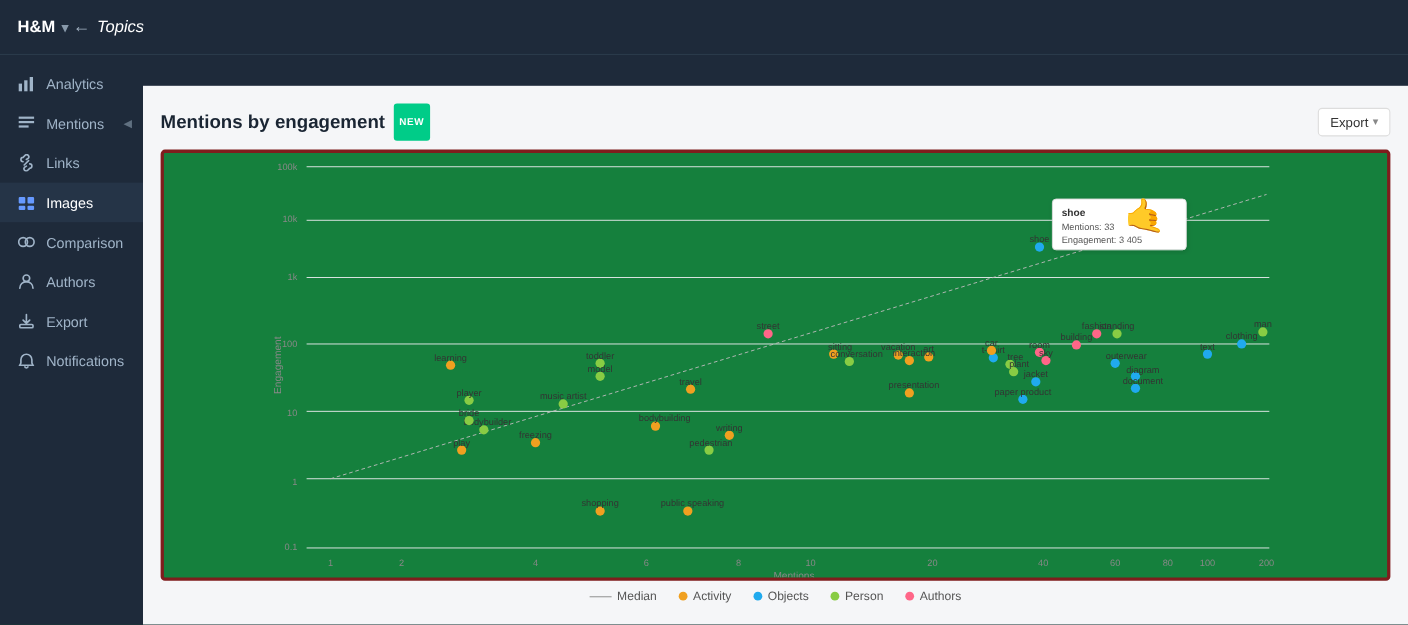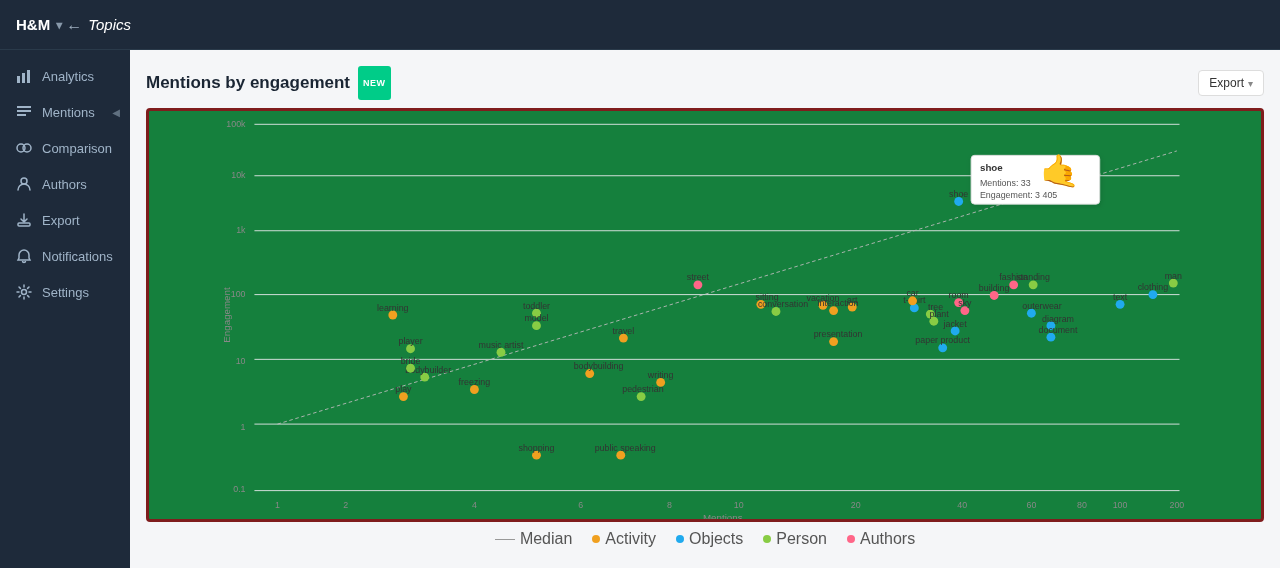--- a/index.html
+++ b/index.html
@@ -25,7 +25,7 @@
     .sidebar-item .chevron { position: absolute; right: 10px; font-size: 10px; color: #607080; }
 
     
-    .content { flex: 1; background: #f5f6f8; overflow: hidden; padding: 16px; display: flex; flex-direction: column; }
+    .content { flex: 1; background: #f5f6f8; overflow: hidden; padding: 16px; display: flex; flex-direction: column; margin-top: 28px; }
 
     
     .chart-header { display: flex; align-items: center; justify-content: space-between; margin-bottom: 8px; }

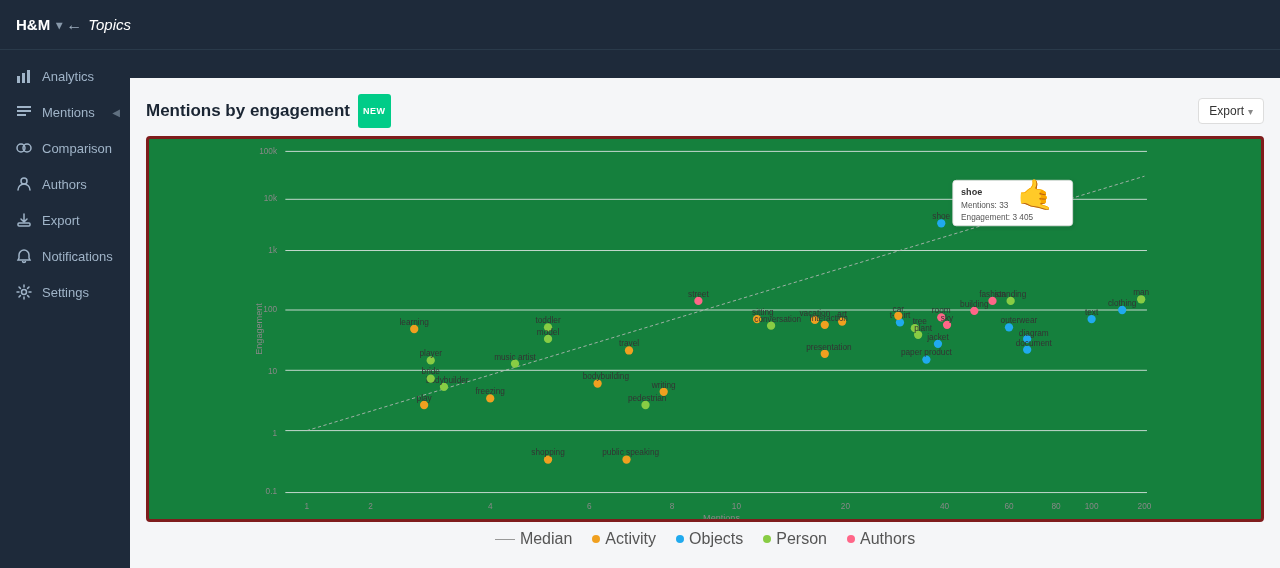--- a/index.html
+++ b/index.html
@@ -85,6 +85,15 @@
         </span>
         <span>Mentions</span>
         <span class="chevron">◀</span>
+      </div>
+      <div class="sidebar-item">
+        <span class="icon">
+          <svg width="16" height="16" viewBox="0 0 16 16" fill="none">
+            <path d="M6 10l4-4M5 7a2 2 0 01-2-2 2 2 0 012-2l2-2a2 2 0 012.8 2.8L8 5" stroke="#a0b4c8" stroke-width="1.5" stroke-linecap="round"></path>
+            <path d="M11 9a2 2 0 012 2 2 2 0 01-2 2l-2 2a2 2 0 01-2.8-2.8L8 11" stroke="#a0b4c8" stroke-width="1.5" stroke-linecap="round"></path>
+          </svg>
+        </span>
+        <span>Links</span>
       </div>
       <div class="sidebar-item">
         <span class="icon">

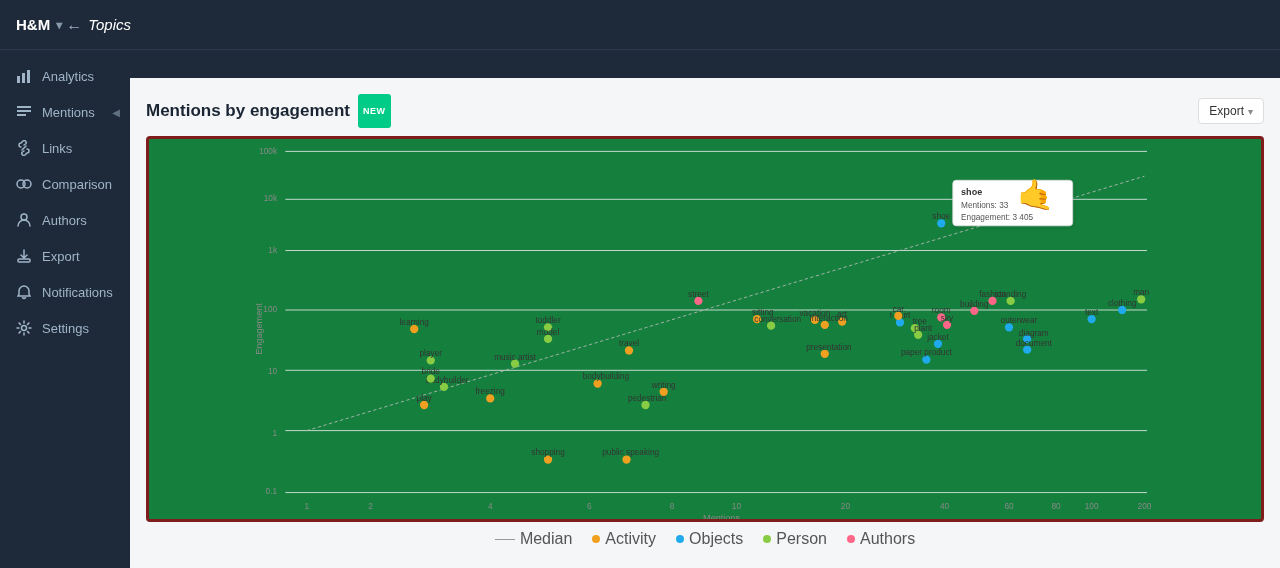--- a/index.html
+++ b/index.html
@@ -94,6 +94,17 @@
           </svg>
         </span>
         <span>Links</span>
+      </div>
+      <div class="sidebar-item active">
+        <span class="icon">
+          <svg width="16" height="16" viewBox="0 0 16 16" fill="none">
+            <rect x="1" y="3" width="6" height="6" rx="1" fill="#6699ff"></rect>
+            <rect x="9" y="3" width="6" height="6" rx="1" fill="#6699ff"></rect>
+            <rect x="1" y="11" width="6" height="4" rx="1" fill="#6699ff"></rect>
+            <rect x="9" y="11" width="6" height="4" rx="1" fill="#6699ff"></rect>
+          </svg>
+        </span>
+        <span>Images</span>
       </div>
       <div class="sidebar-item">
         <span class="icon">

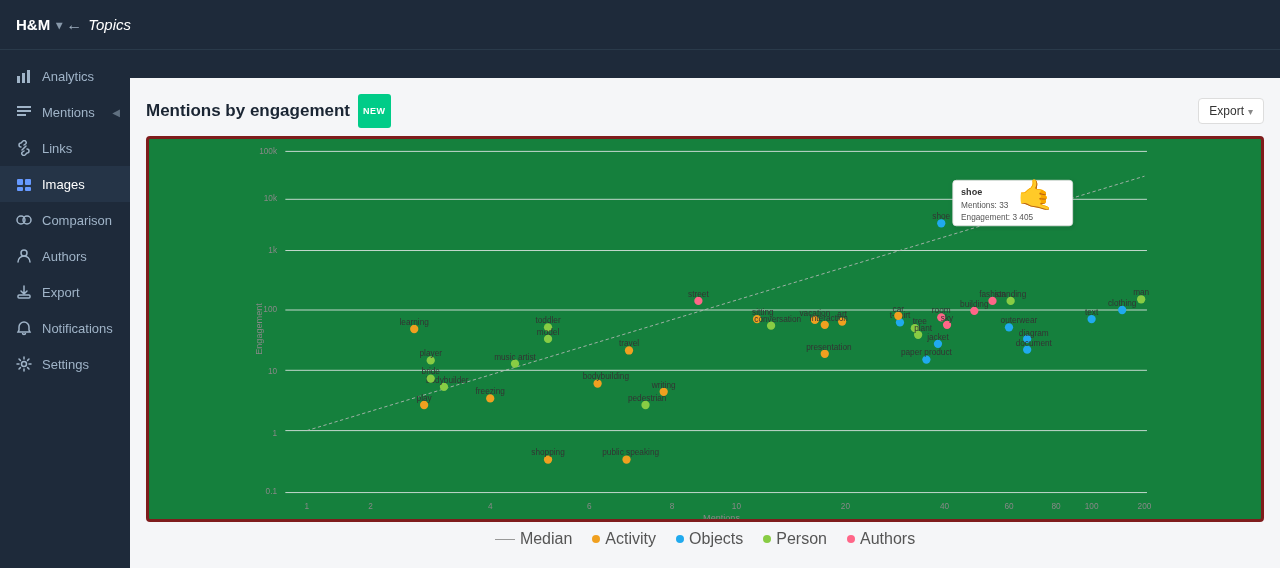--- a/index.html
+++ b/index.html
@@ -141,15 +141,6 @@
           </svg>
         </span>
         <span>Notifications</span>
-      </div>
-      <div class="sidebar-item">
-        <span class="icon">
-          <svg width="16" height="16" viewBox="0 0 16 16" fill="none">
-            <circle cx="8" cy="8" r="2.5" stroke="#a0b4c8" stroke-width="1.5"></circle>
-            <path d="M8 1v2M8 13v2M1 8h2M13 8h2M3 3l1.4 1.4M11.6 11.6L13 13M3 13l1.4-1.4M11.6 4.4L13 3" stroke="#a0b4c8" stroke-width="1.5" stroke-linecap="round"></path>
-          </svg>
-        </span>
-        <span>Settings</span>
       </div>
     </nav>
 

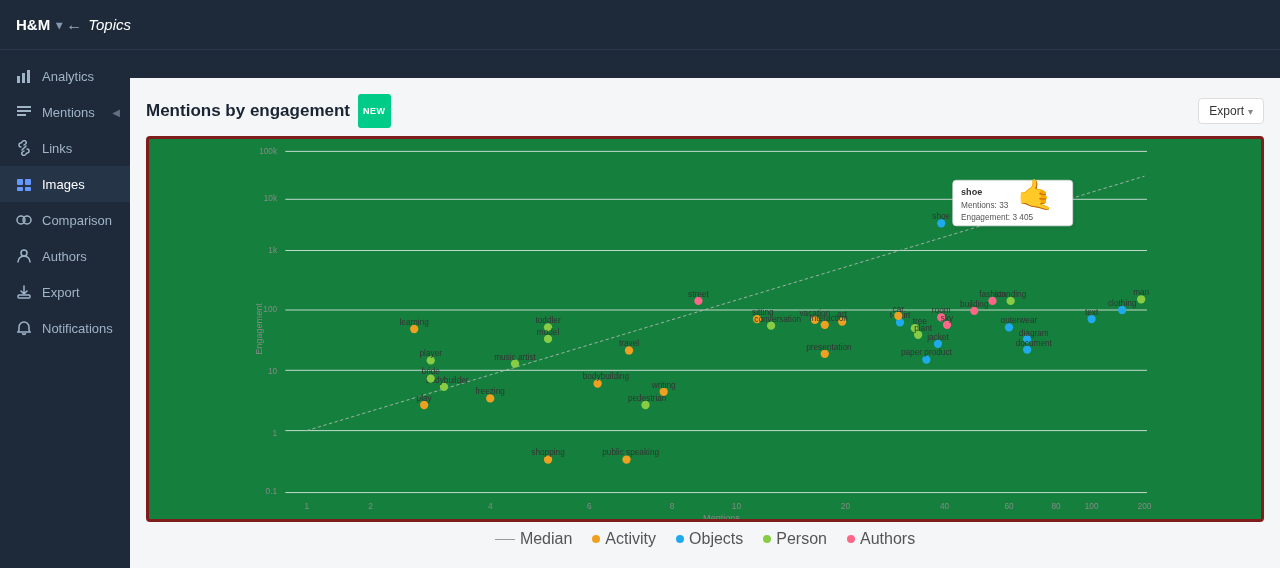--- a/index.html
+++ b/index.html
@@ -38,7 +38,7 @@
     .chart-container { flex: 1; background: #15803d; border: 3px solid #7f1d1d; border-radius: 4px; position: relative; overflow: hidden; }
 
     
-    .legend { display: flex; justify-content: center; align-items: center; gap: 20px; padding: 8px 0 4px; font-size: 16px; color: #555; }
+    .legend { display: flex; justify-content: center; align-items: center; gap: 20px; padding: 8px 0 4px; font-size: 11px; color: #555; }
     .legend-item { display: flex; align-items: center; gap: 5px; }
     .legend-dot { width: 8px; height: 8px; border-radius: 50%; }
     .legend-line { width: 20px; height: 1px; background: #999; }

